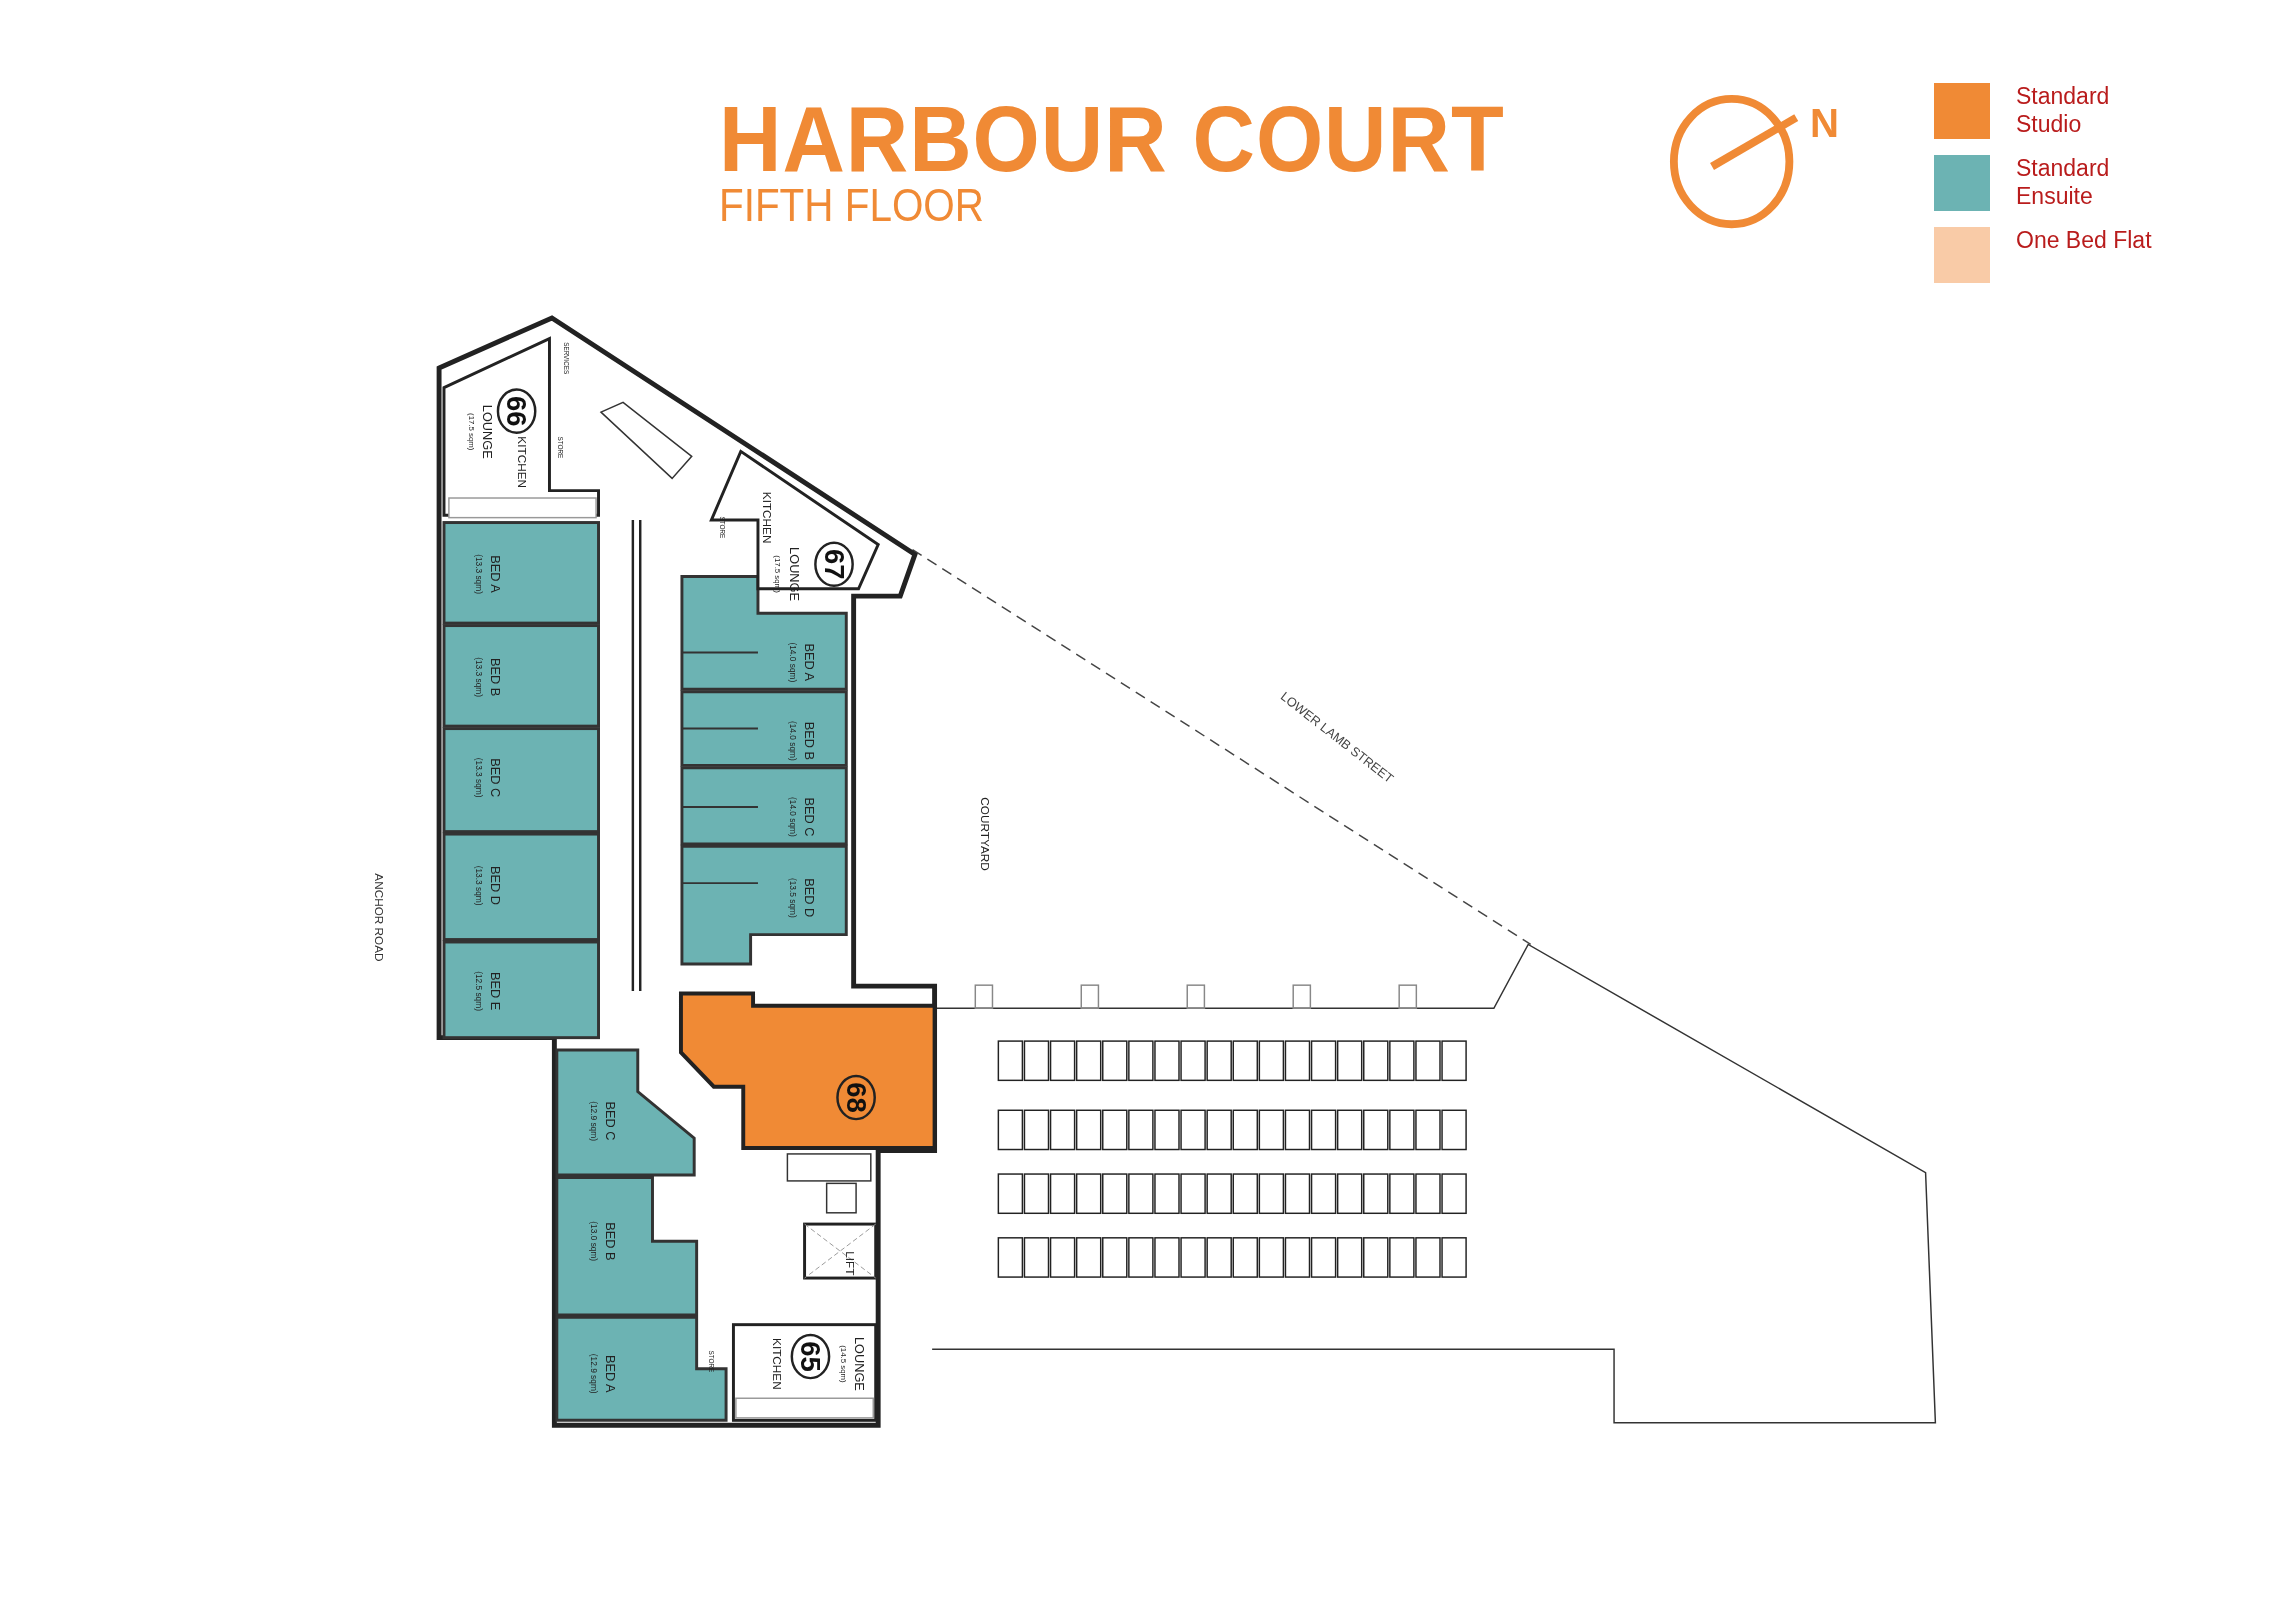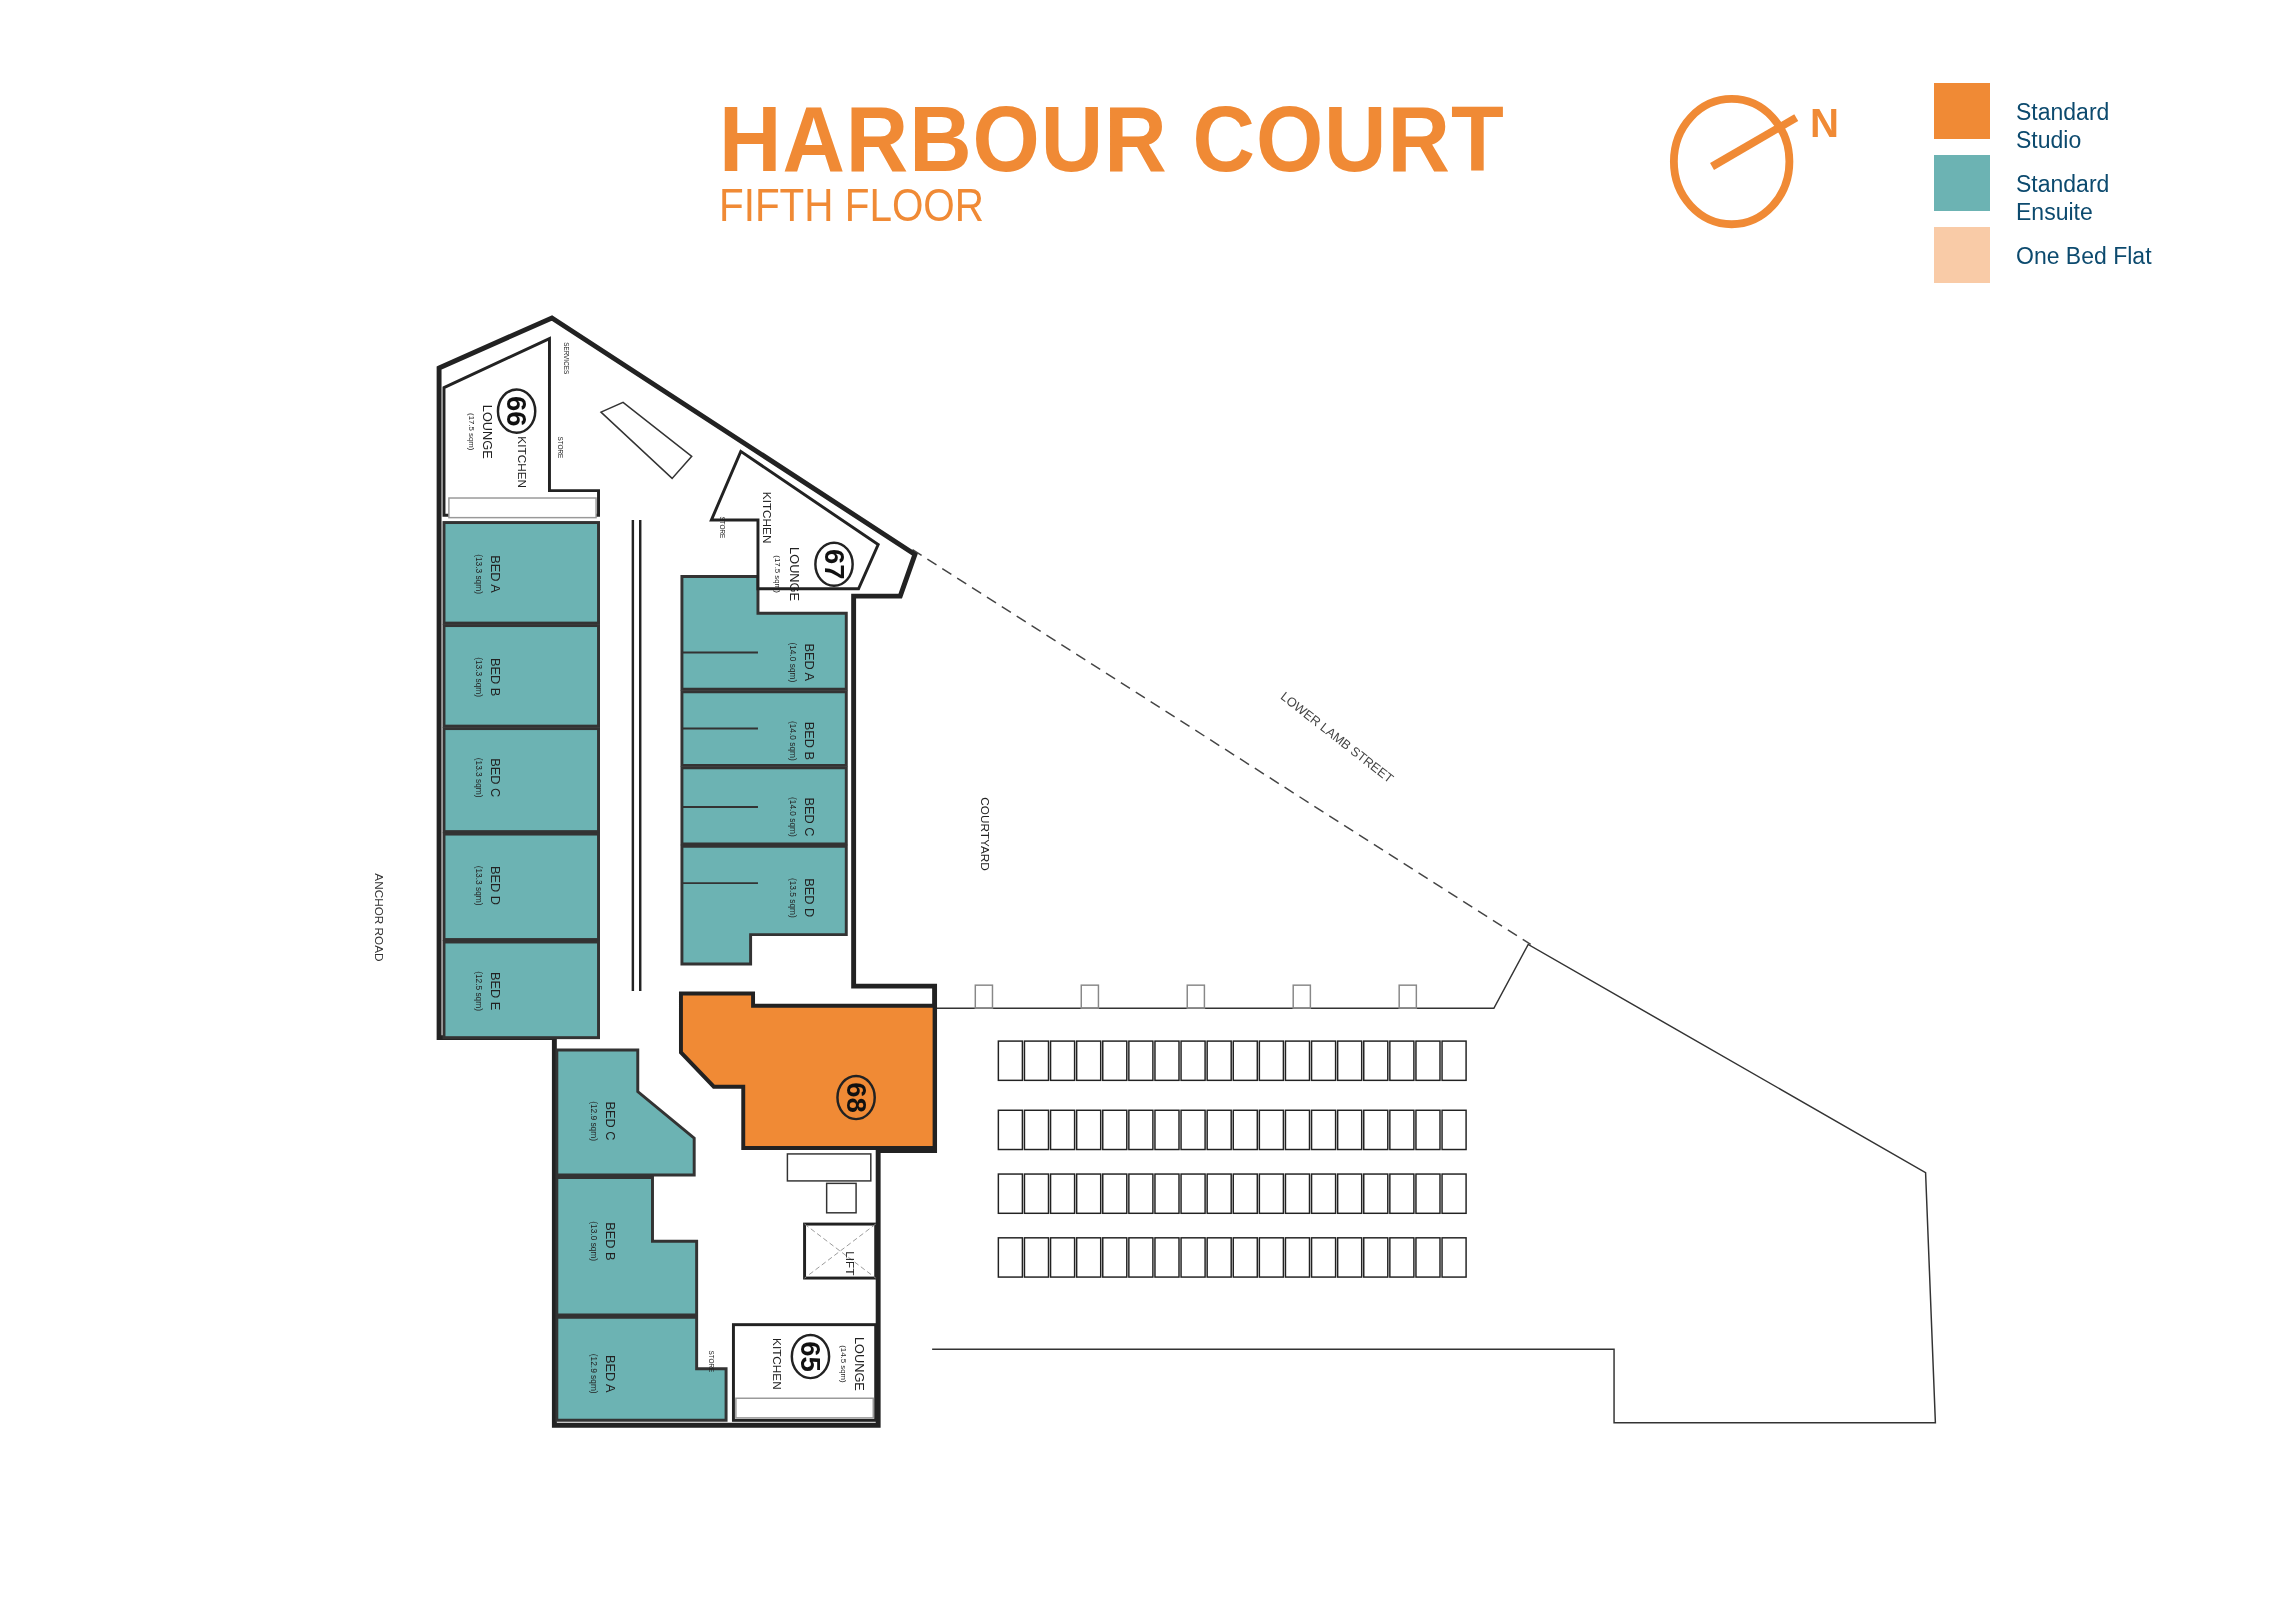--- a/index.html
+++ b/index.html
@@ -10,7 +10,7 @@
   .legend { position:absolute; left:1924px; top:83px; }
   .legend-item { position:relative; height:72px; }
   .swatch { position:absolute; left:9.8px; top:0; width:56px; height:56px; }
-  .legend-label { position:absolute; left:92px; top:16px; font-family:"Liberation Sans", sans-serif; font-size:23px; line-height:27.5px; color:#0c4a6e; width:147px; }
+  .legend-label { position:absolute; left:92px; top:0; font-family:"Liberation Sans", sans-serif; font-size:23px; line-height:27.5px; color:#b91c1c; width:147px; }
   .plan { position:absolute; left:0; top:0; width:2295px; height:1623px; }
 </style>
 </head>

